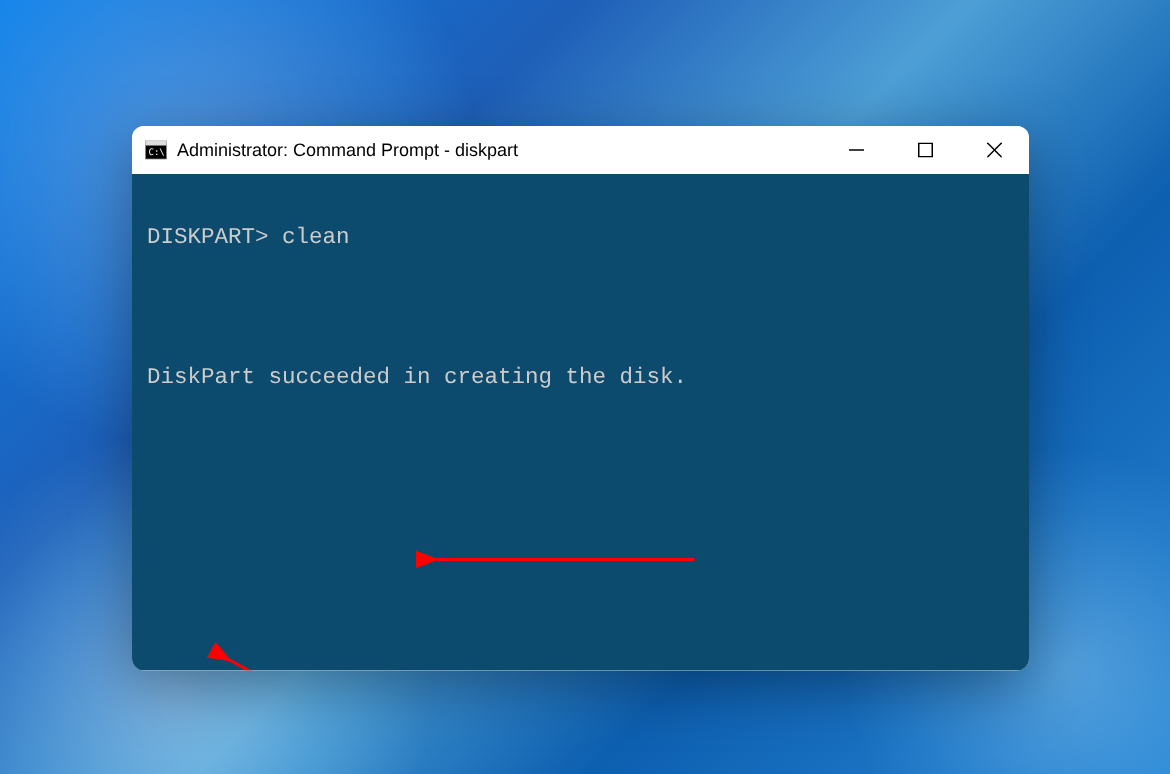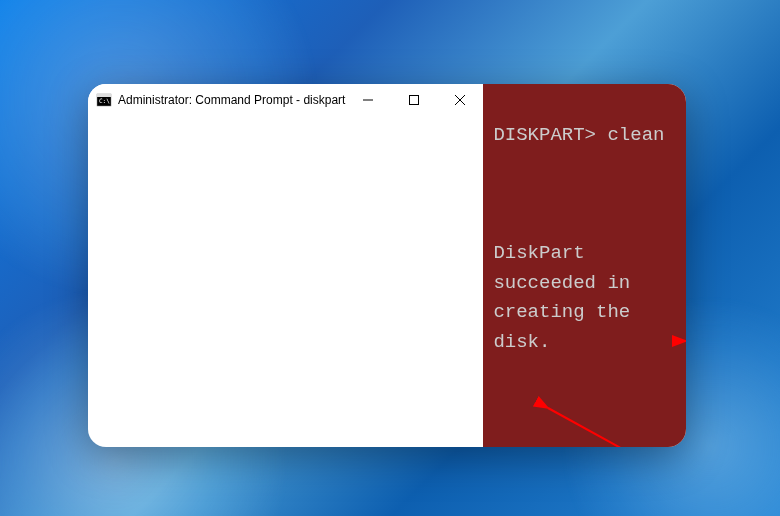--- a/index.html
+++ b/index.html
@@ -57,11 +57,11 @@
       width: 598px;
       height: 363px;
       background: #ffffff;
-      border-radius: 18px;
+      border-radius: 8px;
       box-shadow: 0 10px 40px rgba(0,0,0,0.35);
       overflow: hidden;
       display: flex;
-      flex-direction: row;
+      flex-direction: column;
     }
     .titlebar {
       height: 32px;

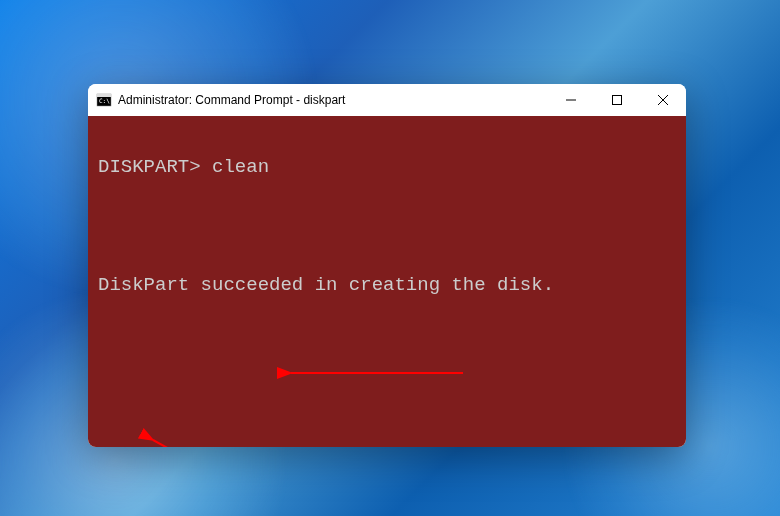--- a/index.html
+++ b/index.html
@@ -100,10 +100,10 @@
     }
     .terminal {
       flex: 1;
-      background: #7f1d1d;
+      background: #0c4a6e;
       color: #cccccc;
       font-family: 'Consolas', 'Courier New', monospace;
-      font-size: 19px;
+      font-size: 15px;
       line-height: 1.55;
       padding: 8px 10px;
       overflow: hidden;

